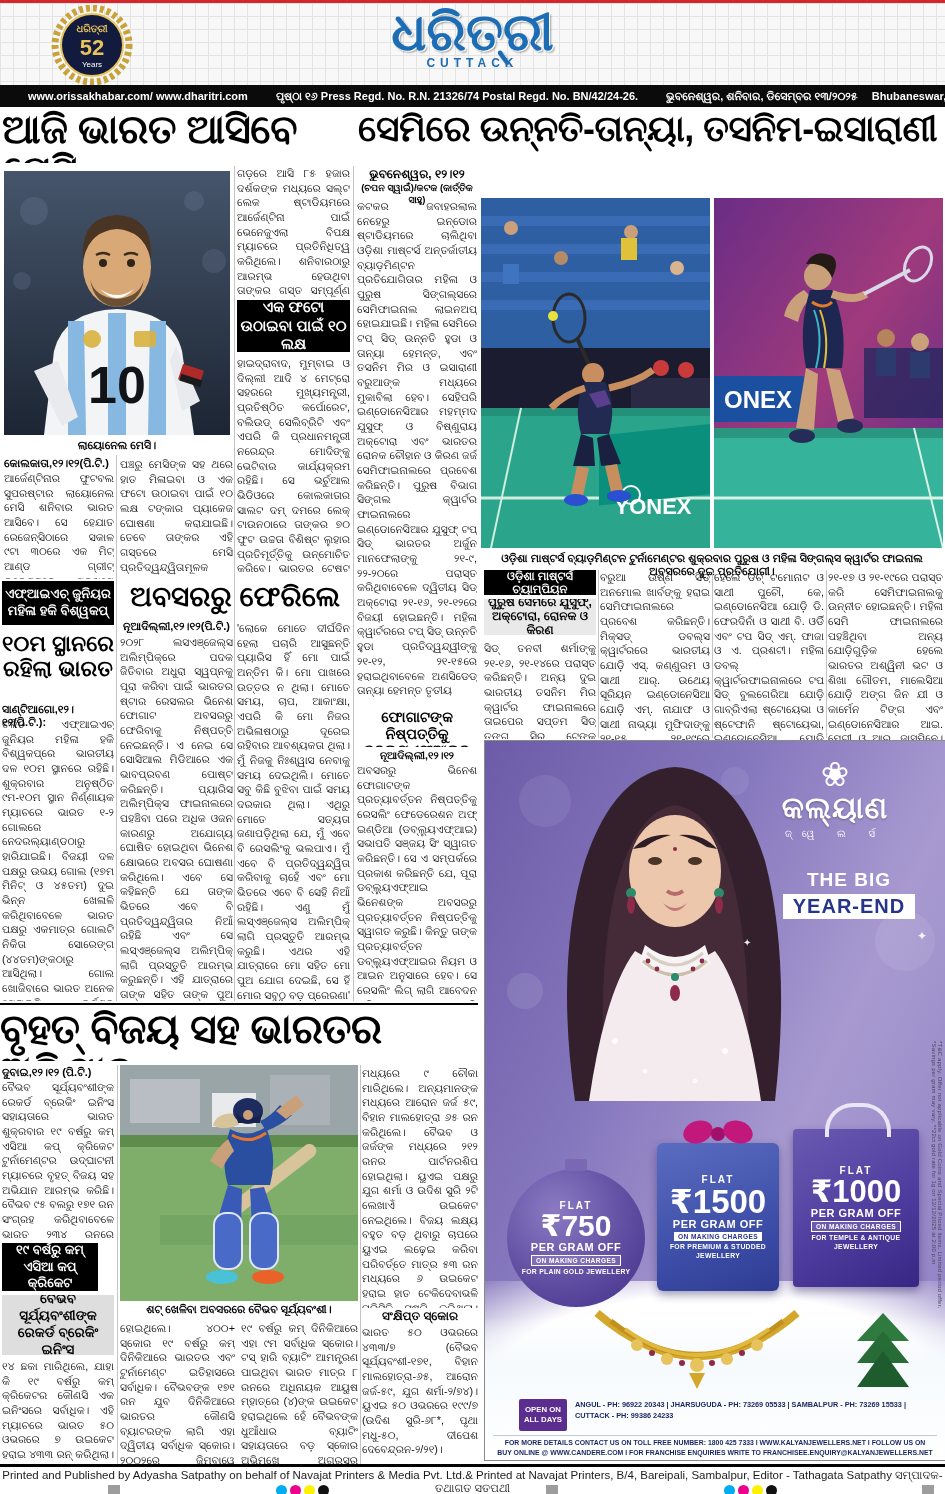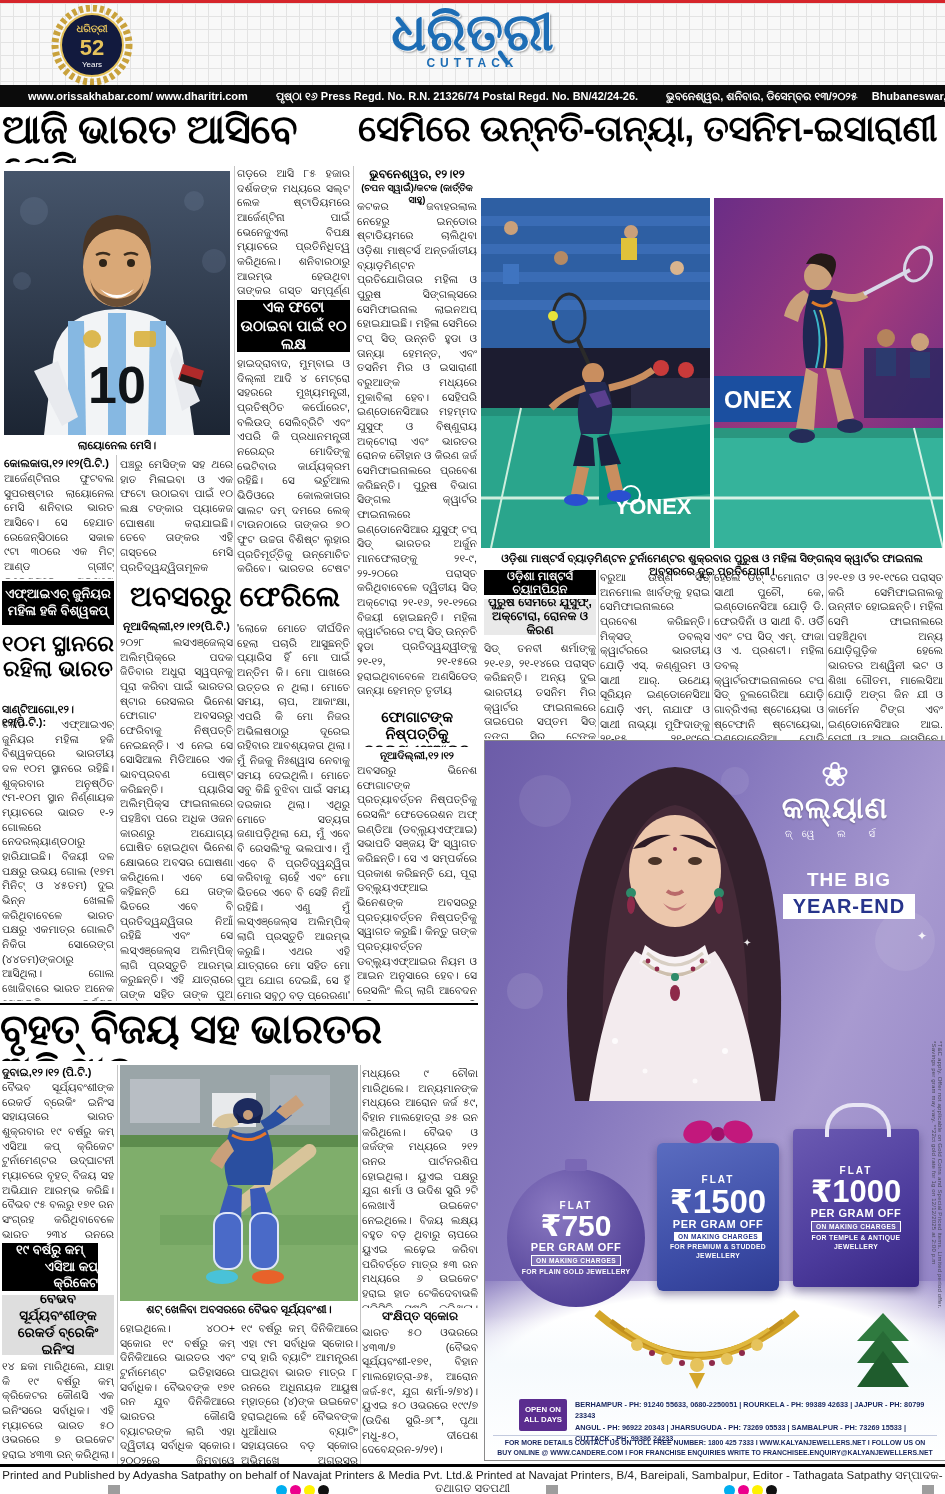--- a/index.html
+++ b/index.html
@@ -287,7 +287,7 @@
   <div class="headline" style="left:0px;top:1006px;width:478px;height:52px;font-size:41px;text-align:left;">ବୃହତ୍ ବିଜୟ ସହ ଭାରତର ଅଭିଯାନ</div>
   <div class="dateline" style="left:2px;top:1063px;width:112px;">ଦୁବାଇ,୧୨।୧୨ (ପି.ଟି.)</div>
   <div class="col" style="left:2px;top:1077px;width:112px;height:160px;">ବୈଭବ ସୂର୍ଯ୍ୟବଂଶୀଙ୍କ ରେକର୍ଡ ବ୍ରେକିଂ ଇନିଂସ ସହାୟତାରେ ଭାରତ ଶୁକ୍ରବାର ୧୯ ବର୍ଷରୁ କମ୍ ଏସିଆ କପ୍ କ୍ରିକେଟ ଟୁର୍ନାମେଣ୍ଟର ଉଦ୍‌ଘାଟନୀ ମ୍ୟାଚରେ ବୃହତ୍ ବିଜୟ ସହ ଅଭିଯାନ ଆରମ୍ଭ କରିଛି। ବୈଭବ ୯୫ ବଲରୁ ୧୭୧ ରନ ସଂଗ୍ରହ କରିଥିବାବେଳେ ଭାରତ ୨୩୪ ରନରେ ୟୁଏଇକୁ ପରାସ୍ତ କରିଛି। ବିହାର ସମସ୍ତିପୁରର ୧୪ ବର୍ଷୀୟ ବୈଭବ ନିଜ ଇନିଂସ ମଧ୍ୟରେ</div>
-  <div class="blackbox" style="left:2px;top:1240px;width:96px;height:48px;font-size:13px;line-height:1.3;text-align:right;">
+  <div class="blackbox" style="left:2px;top:1240px;width:96px;height:48px;font-size:13px;line-height:1.3;">
     <span>୧୯ ବର୍ଷରୁ କମ୍</span>
     <span>ଏସିଆ କପ୍ କ୍ରିକେଟ</span>
   </div>

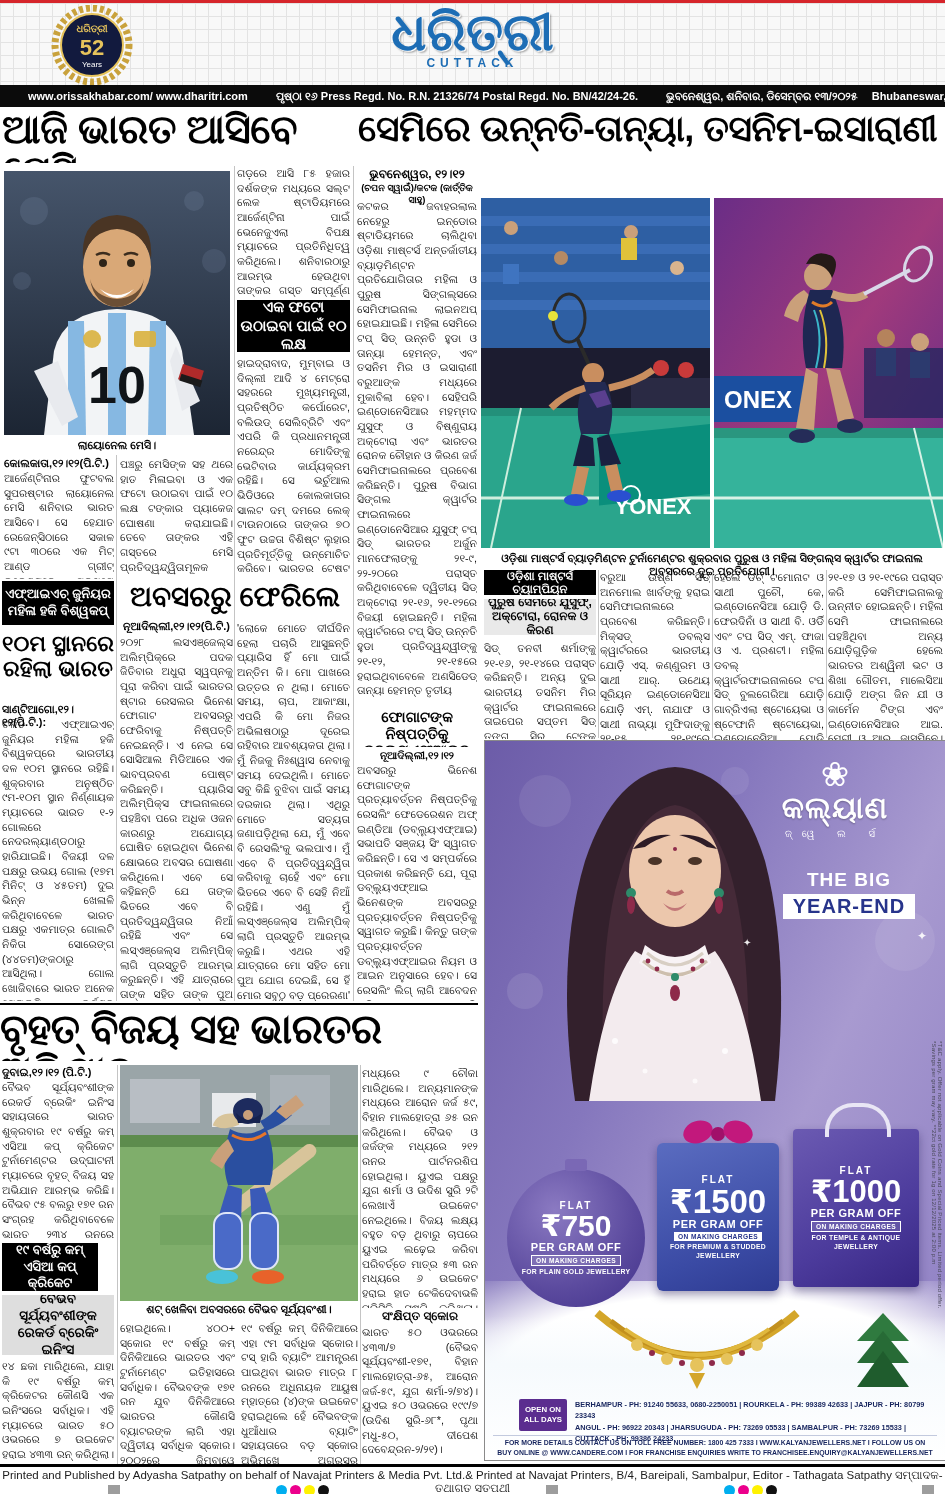--- a/index.html
+++ b/index.html
@@ -447,7 +447,6 @@
 
     <div class="openbox">OPEN ON ALL DAYS</div>
     <div class="contacts">
-      <div>BERHAMPUR - PH: 91240 55633, 0680-2250051  |  ROURKELA - PH: 99389 42633  |  JAJPUR - PH: 80799 23343</div>
       <div>ANGUL - PH: 96922 20343  |  JHARSUGUDA - PH: 73269 05533  |  SAMBALPUR - PH: 73269 15533  |  CUTTACK - PH: 99386 24233</div>
     </div>
     <div class="tollfree">

